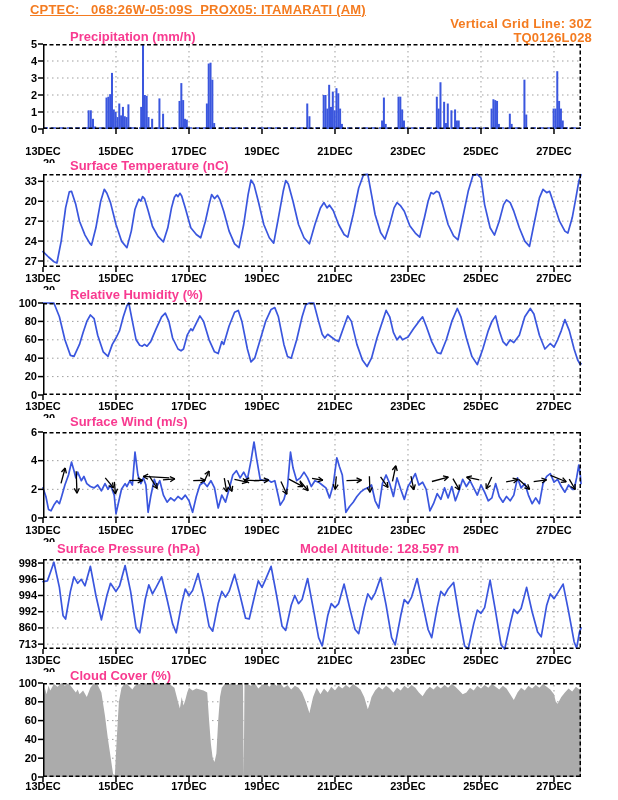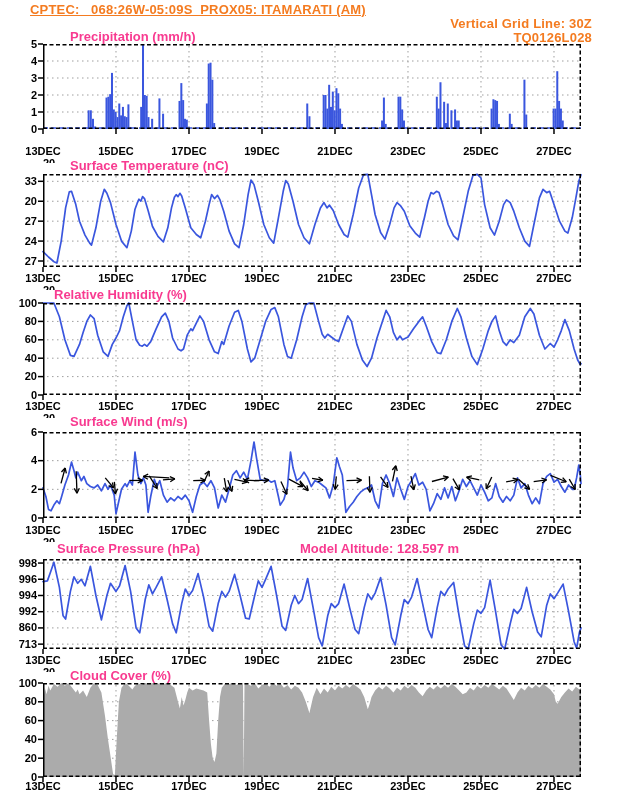--- a/index.html
+++ b/index.html
@@ -34,7 +34,7 @@
 
   <div class="title magenta" style="left:70px;top:29px;">Precipitation (mm/h)</div>
   <div class="title magenta" style="left:70px;top:158px;">Surface Temperature (nC)</div>
-  <div class="title magenta" style="left:54px;top:287px;">Relative Humidity (%)</div>
+  <div class="title magenta" style="left:70px;top:287px;">Relative Humidity (%)</div>
   <div class="title magenta" style="left:70px;top:414px;">Surface Wind (m/s)</div>
   <div class="title magenta" style="left:57px;top:541px;">Surface Pressure (hPa)</div>
   <div class="title magenta" style="left:300px;top:541px;">Model Altitude: 128.597 m</div>

